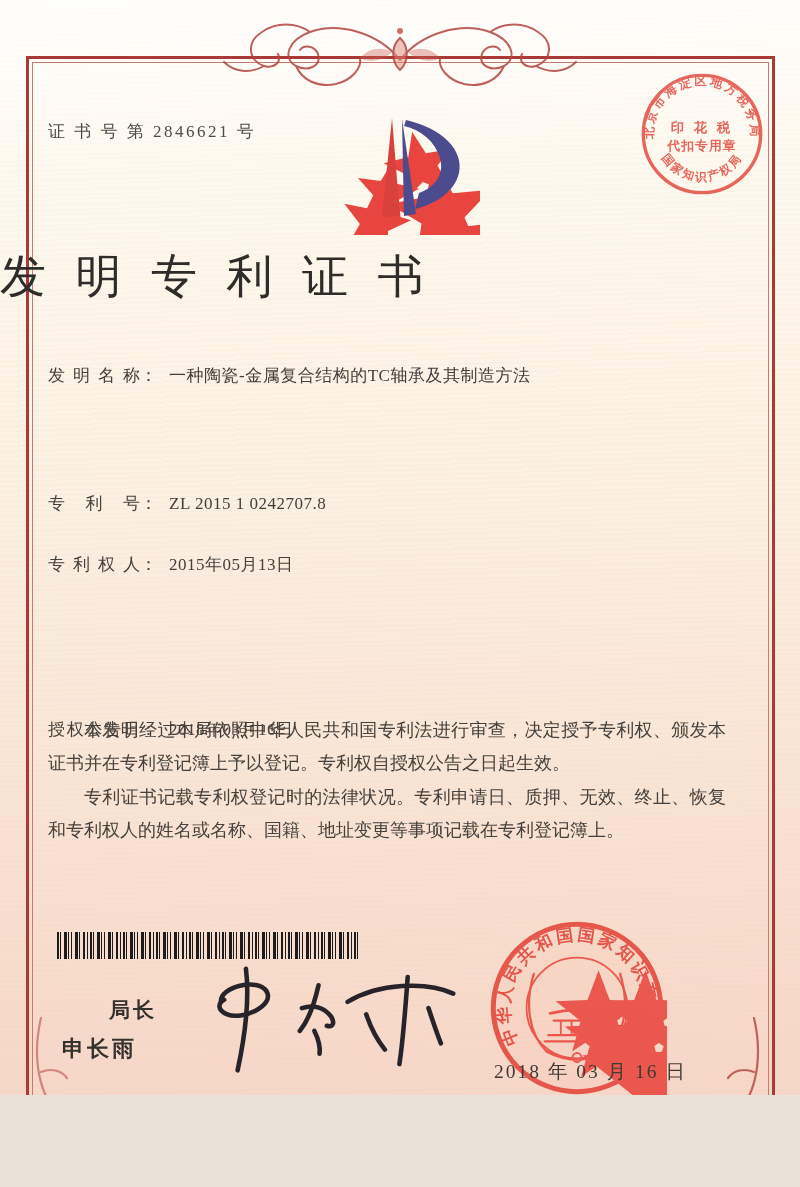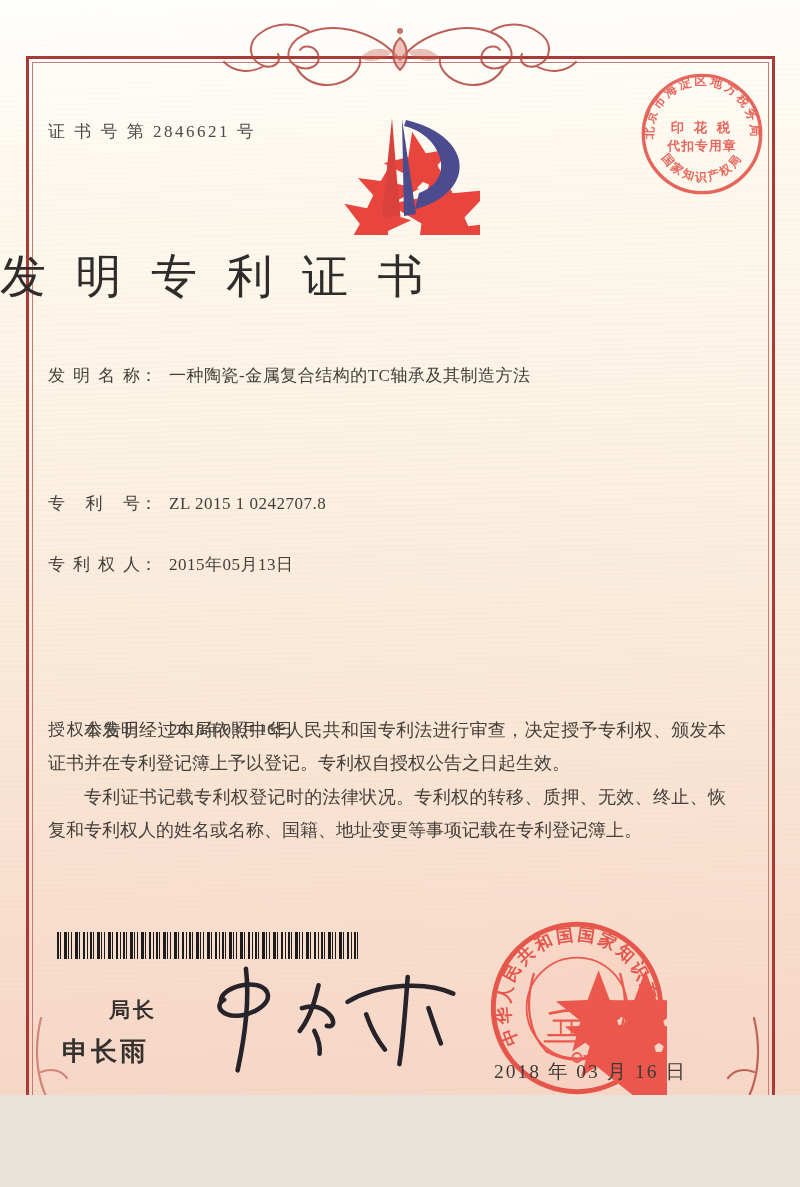--- a/index.html
+++ b/index.html
@@ -151,7 +151,7 @@
 
   <div class="body-block">
     <p>本发明经过本局依照中华人民共和国专利法进行审查，决定授予专利权、颁发本证书并在专利登记簿上予以登记。专利权自授权公告之日起生效。</p>
-    <p>专利证书记载专利权登记时的法律状况。专利权的转移、质押、无效、终止、恢复和专利权人的姓名或名称、国籍、地址变更等事项记载在专利登记簿上。</p>
+    <p>专利证书记载专利权登记时的法律状况。专利申请日、质押、无效、终止、恢复和专利权人的姓名或名称、国籍、地址变更等事项记载在专利登记簿上。</p>
   </div>
 
   <div class="barcode"></div>

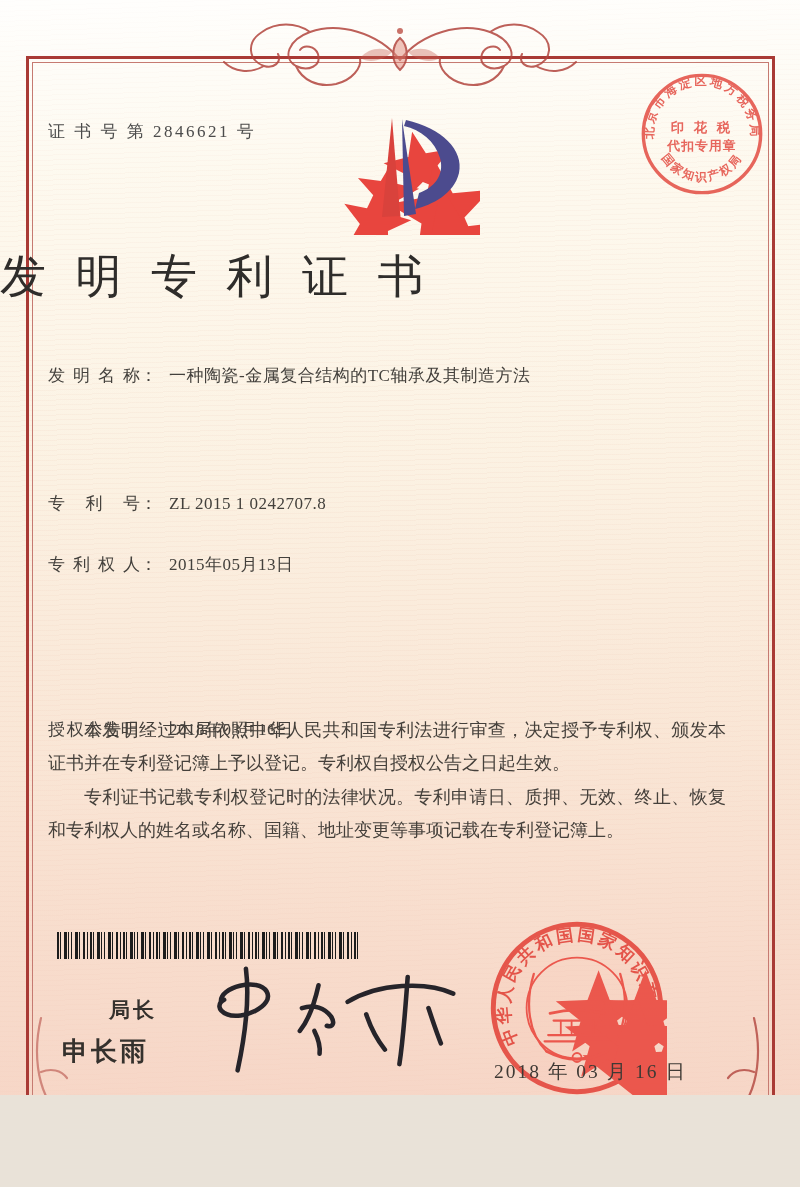--- a/index.html
+++ b/index.html
@@ -40,7 +40,7 @@
   .signer-title{position:absolute;left:62px;top:996px;font-family:"Liberation Sans","DejaVu Sans",sans-serif;
     font-size:21px;font-weight:600;letter-spacing:3px;color:#35312d;margin-left:47px;}
   .signer-name{position:absolute;left:62px;top:1034px;font-family:"Liberation Sans","DejaVu Sans",sans-serif;
-    font-size:26px;font-weight:600;letter-spacing:3px;color:#35312d;}
+    font-size:22px;font-weight:600;letter-spacing:3px;color:#35312d;}
   .signature{position:absolute;left:192px;top:962px;}
   .office-seal{position:absolute;left:487px;top:918px;opacity:.9;z-index:5;}
   .issue-date{position:absolute;left:494px;top:1058px;font-size:19.5px;letter-spacing:2px;color:#3f3a35;z-index:6;}

